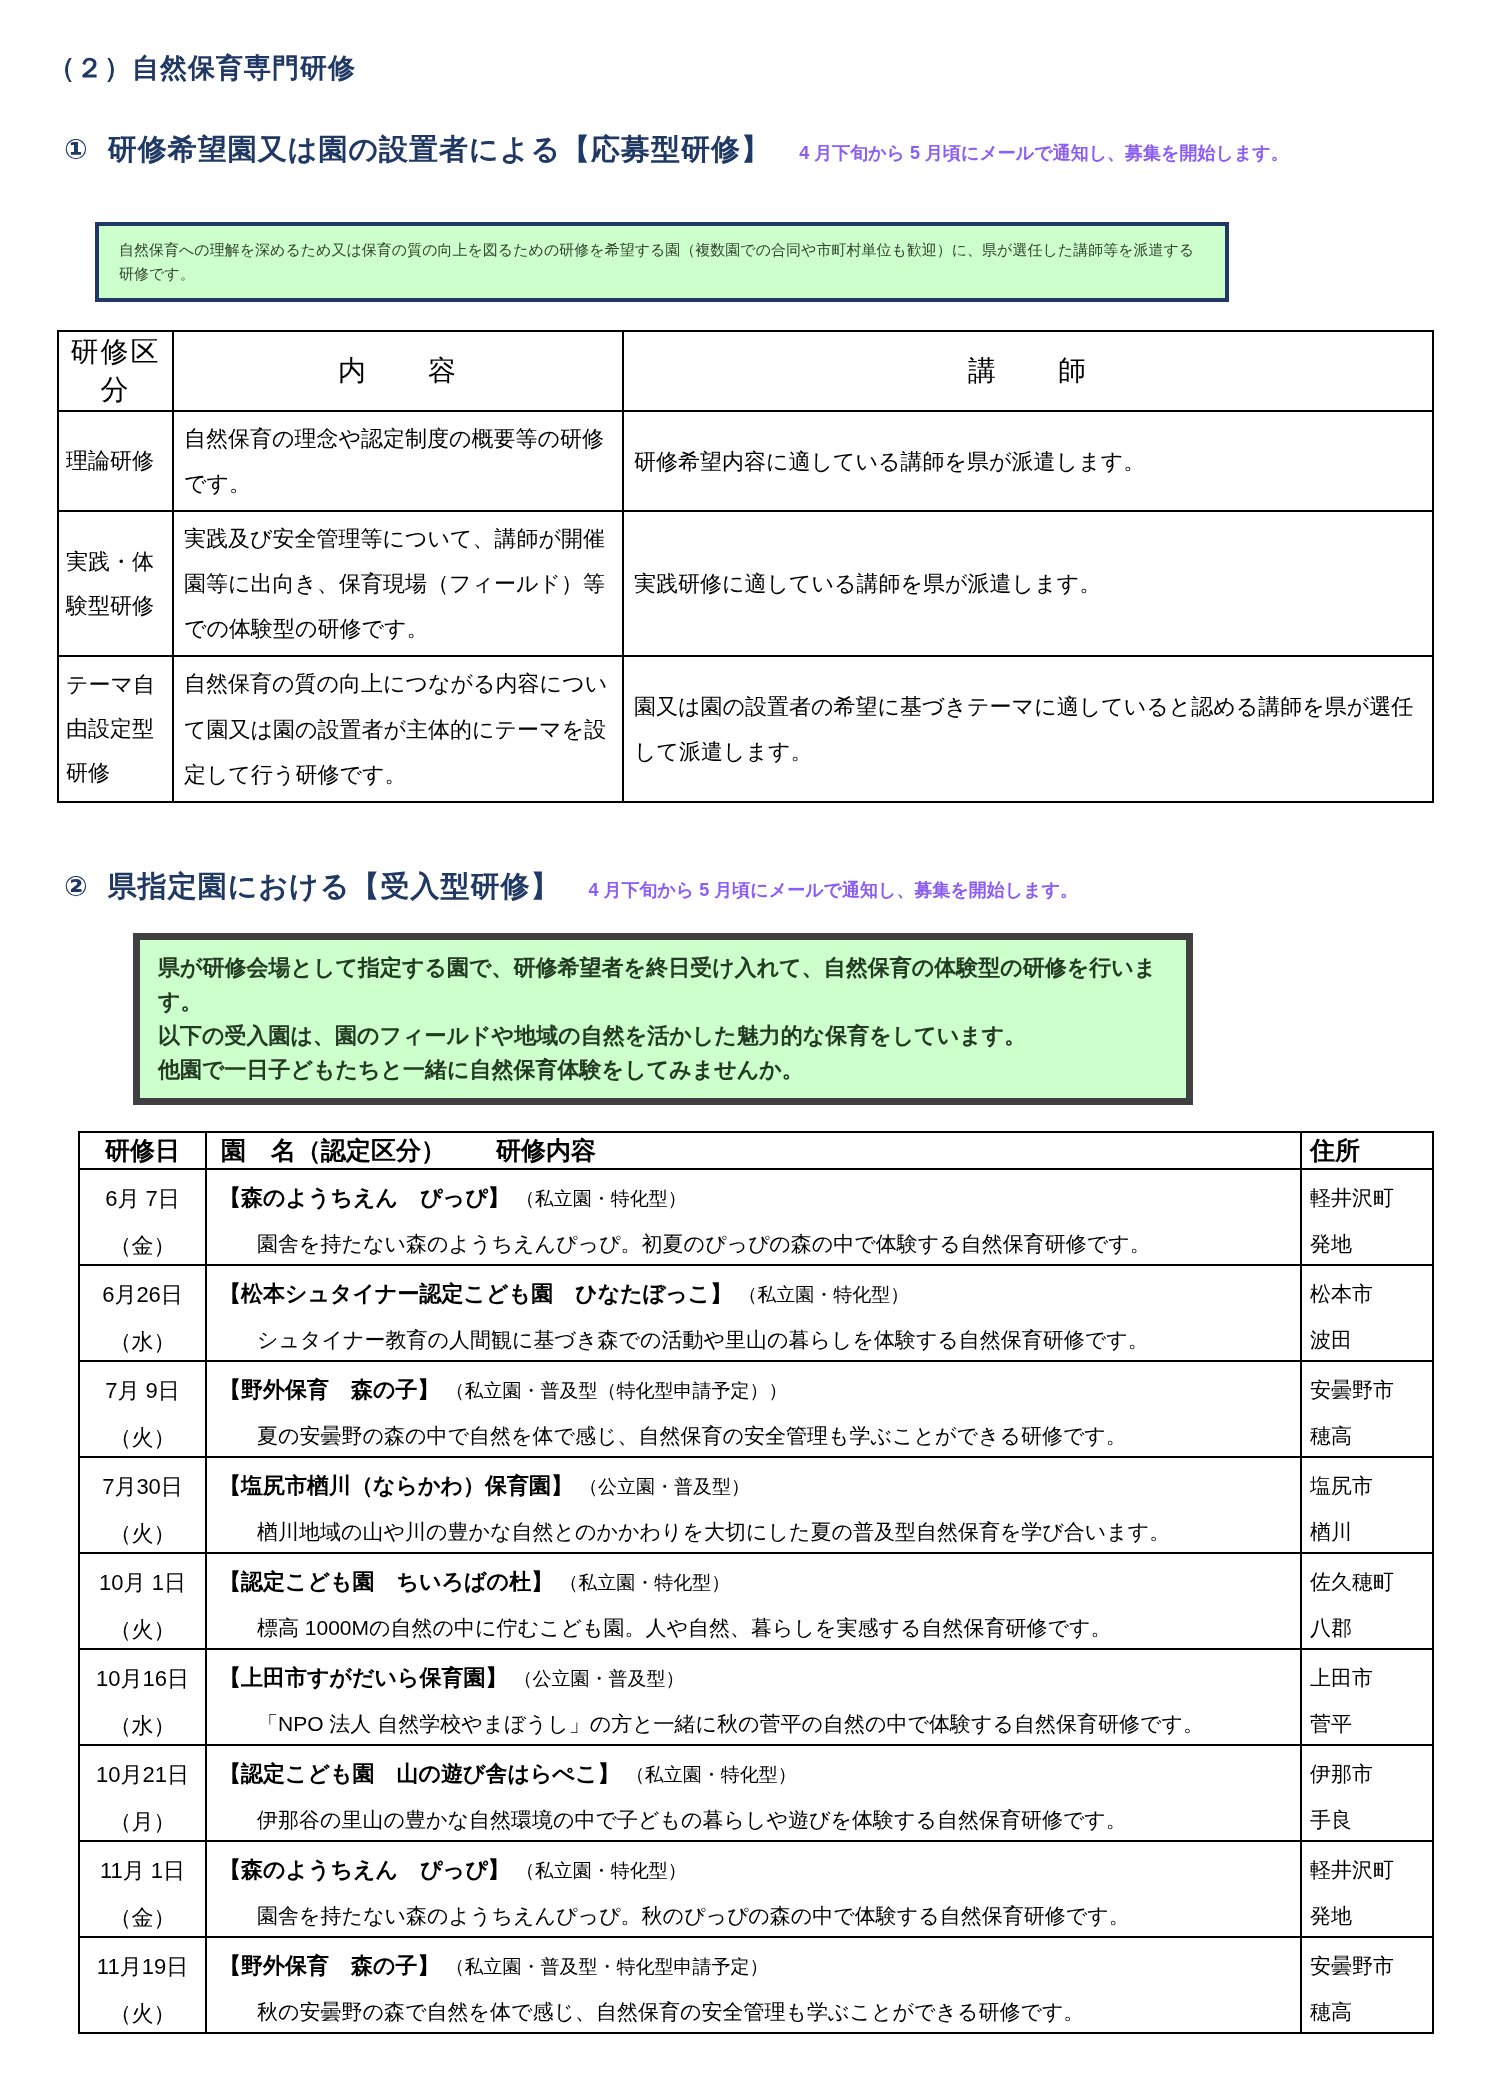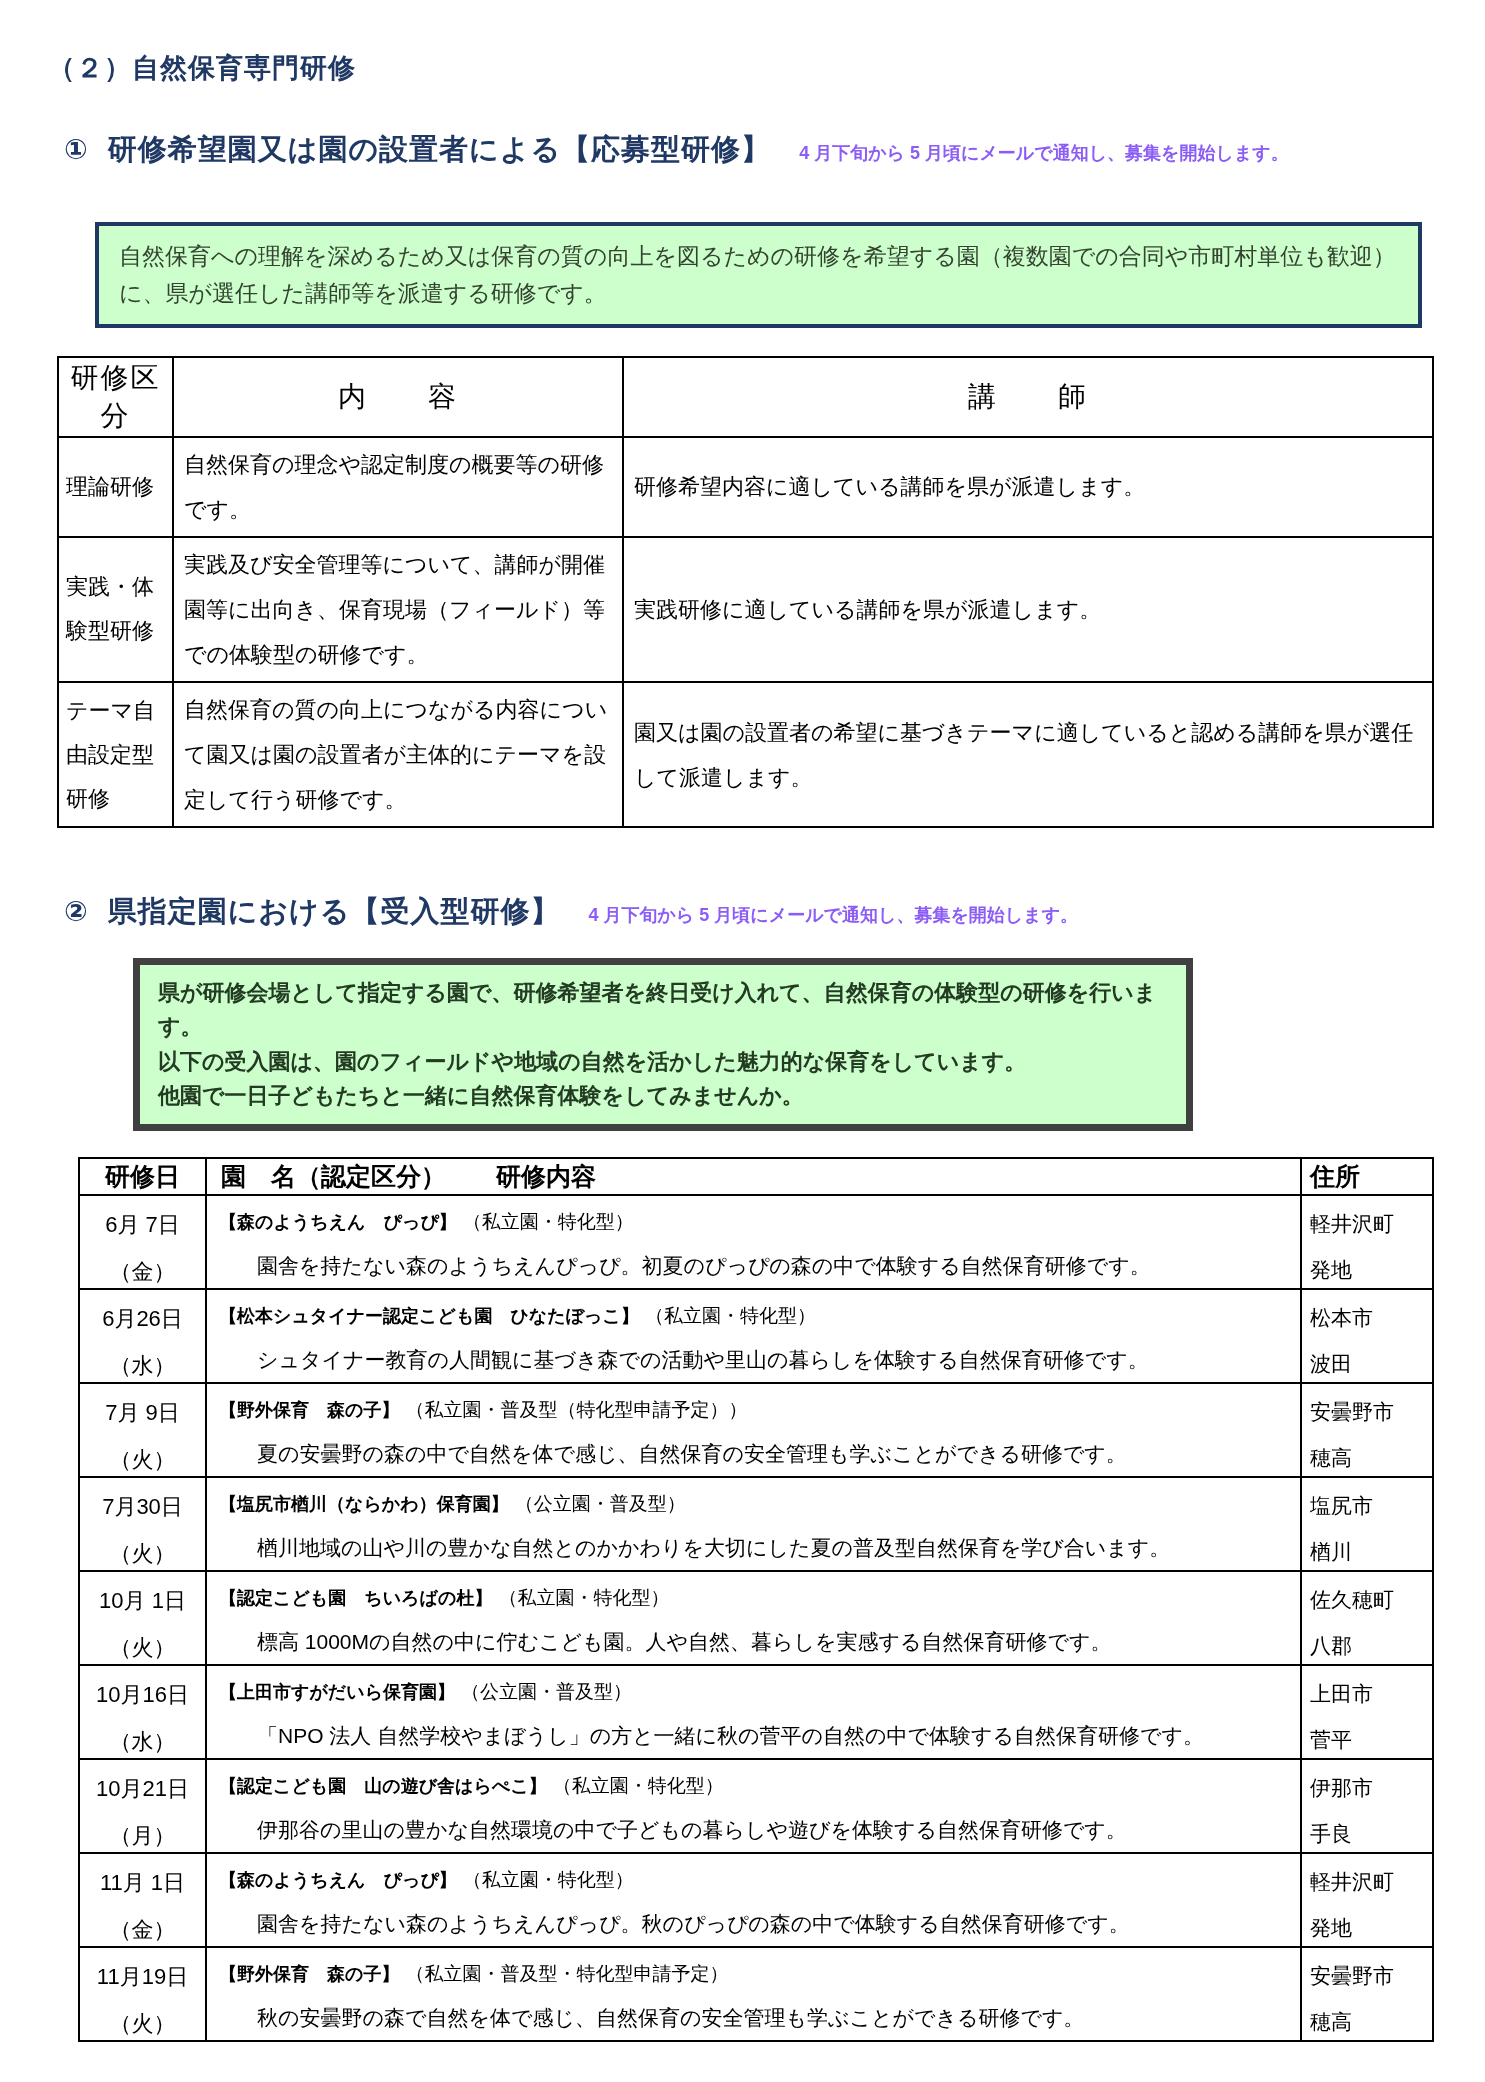--- a/index.html
+++ b/index.html
@@ -29,9 +29,9 @@
   .sec2-head{margin-top:64px;}
   
   .intro-box1{
-    margin:52px 0 0 95px;width:1327px;box-sizing:border-box;
+    margin:52px 0 0 95px;width:1134px;box-sizing:border-box;
     background:#CCFFCC;border:4px solid #1F3864;
-    padding:12px 20px;font-size:23px;line-height:1.6;color:#33432F;
+    padding:12px 20px;font-size:15px;line-height:1.6;color:#33432F;
   }
   .intro-box2{
     margin:26px 0 0 133px;width:1060px;box-sizing:border-box;

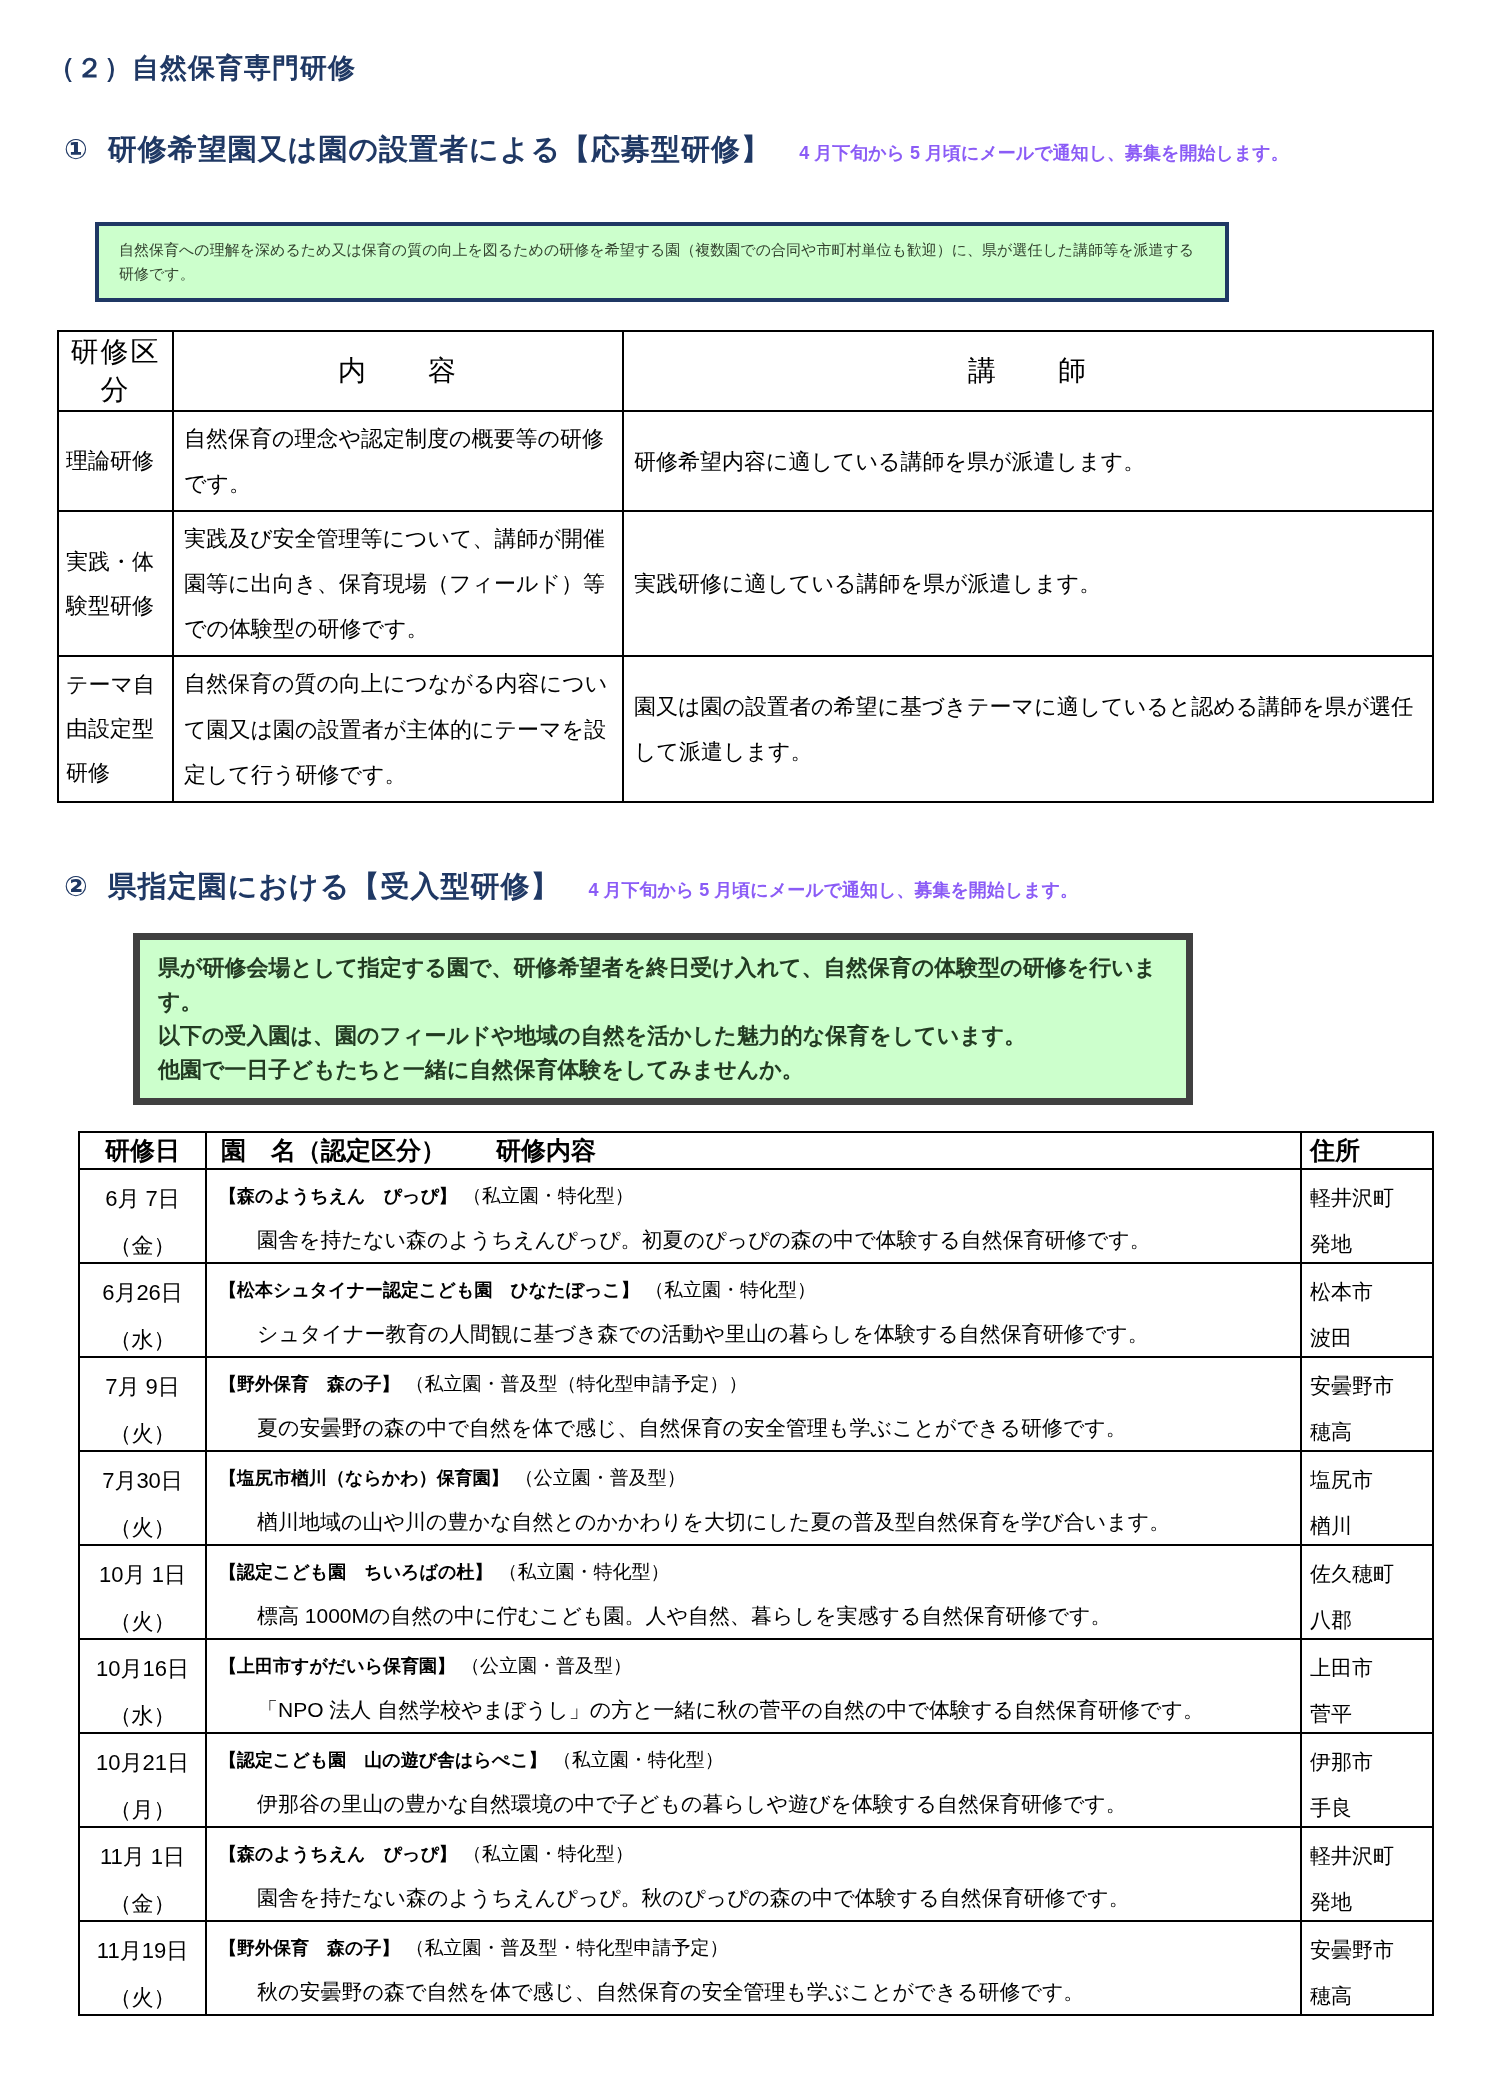--- a/index.html
+++ b/index.html
@@ -65,7 +65,7 @@
   .t2-date .day{margin-top:17px;}
   .t2-content{padding:13px 8px 6px 12px;}
   .t2-line1{white-space:nowrap;}
-  .t2-name{font-size:18px;font-weight:bold;}
+  .t2-name{font-size:22px;font-weight:bold;}
   .t2-type{font-size:19px;margin-left:6px;}
   .t2-desc{font-size:21px;margin-top:17px;padding-left:38px;}
   .t2-addr{font-size:21px;padding:14px 4px 4px 8px;}

